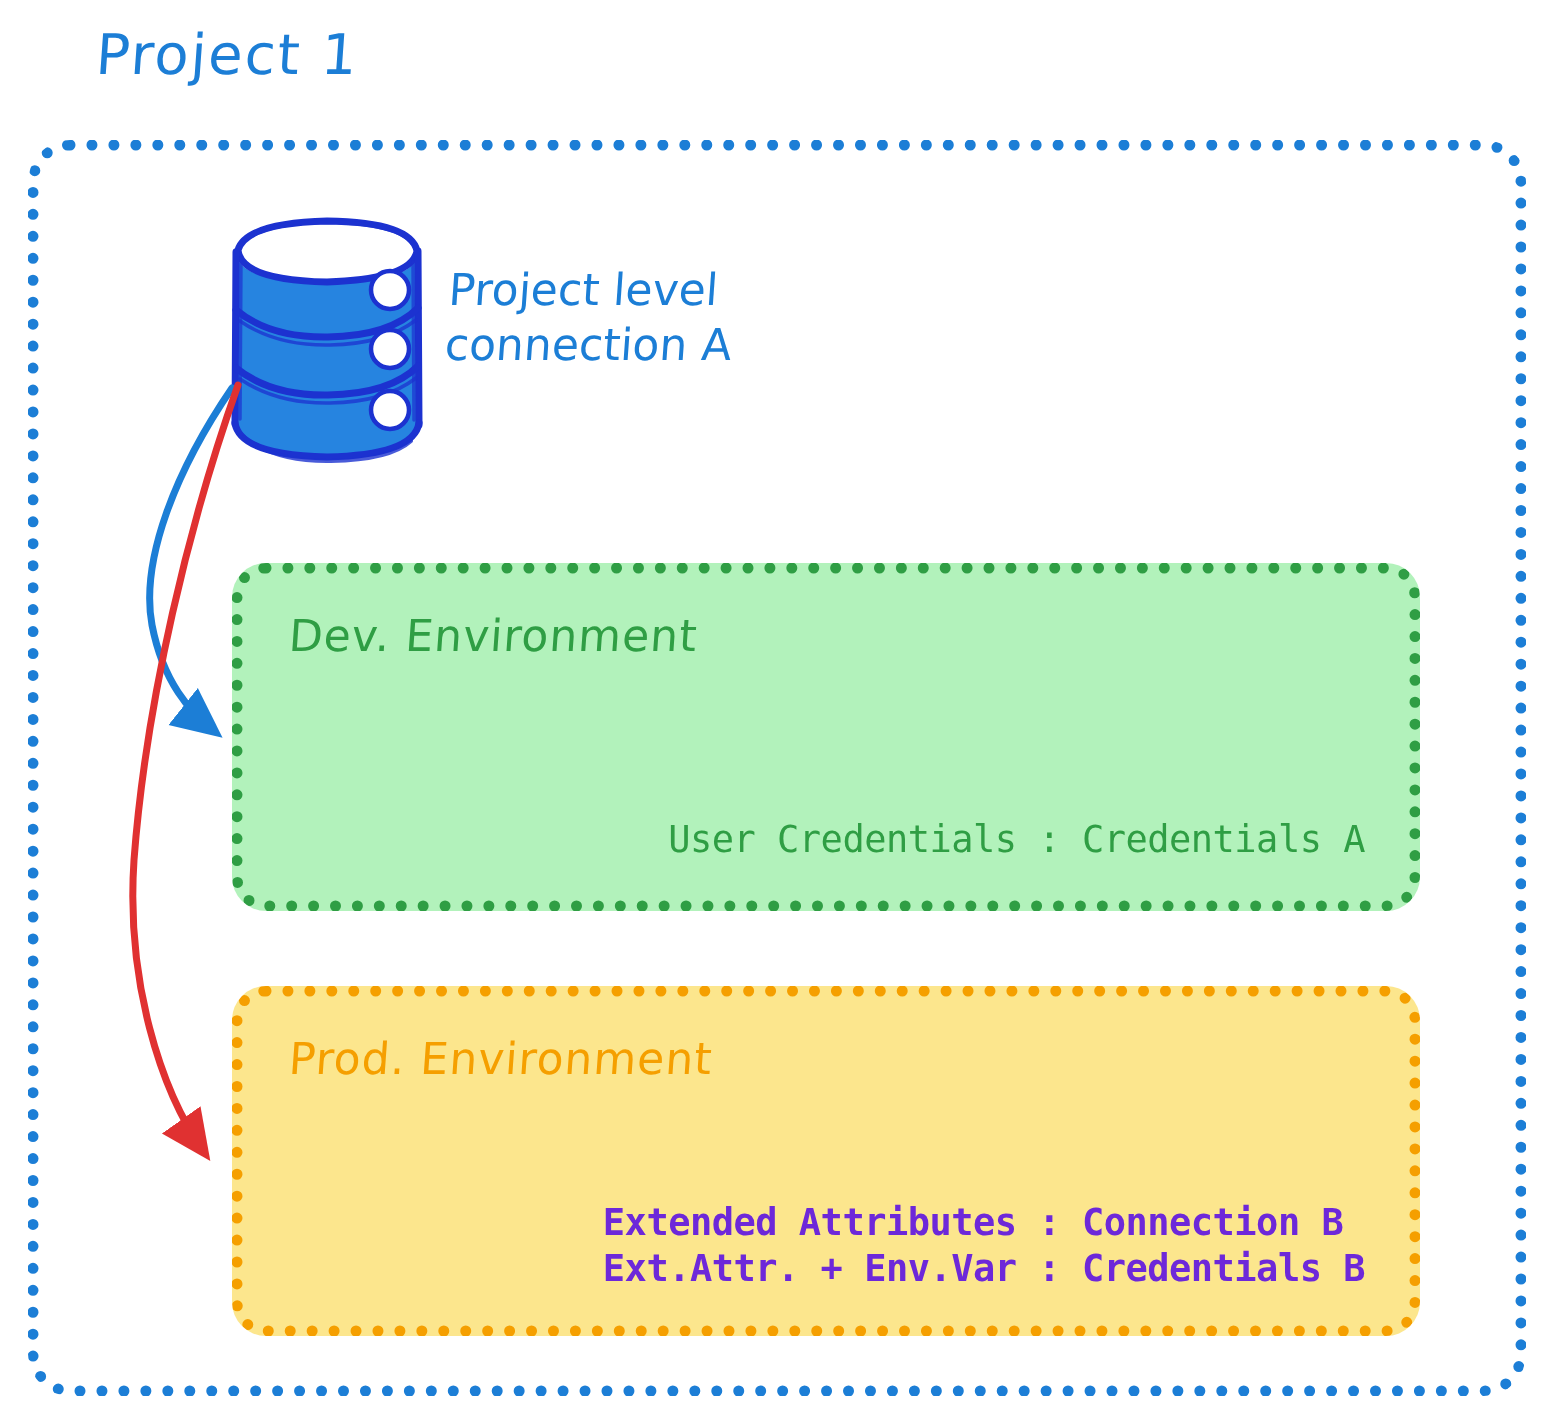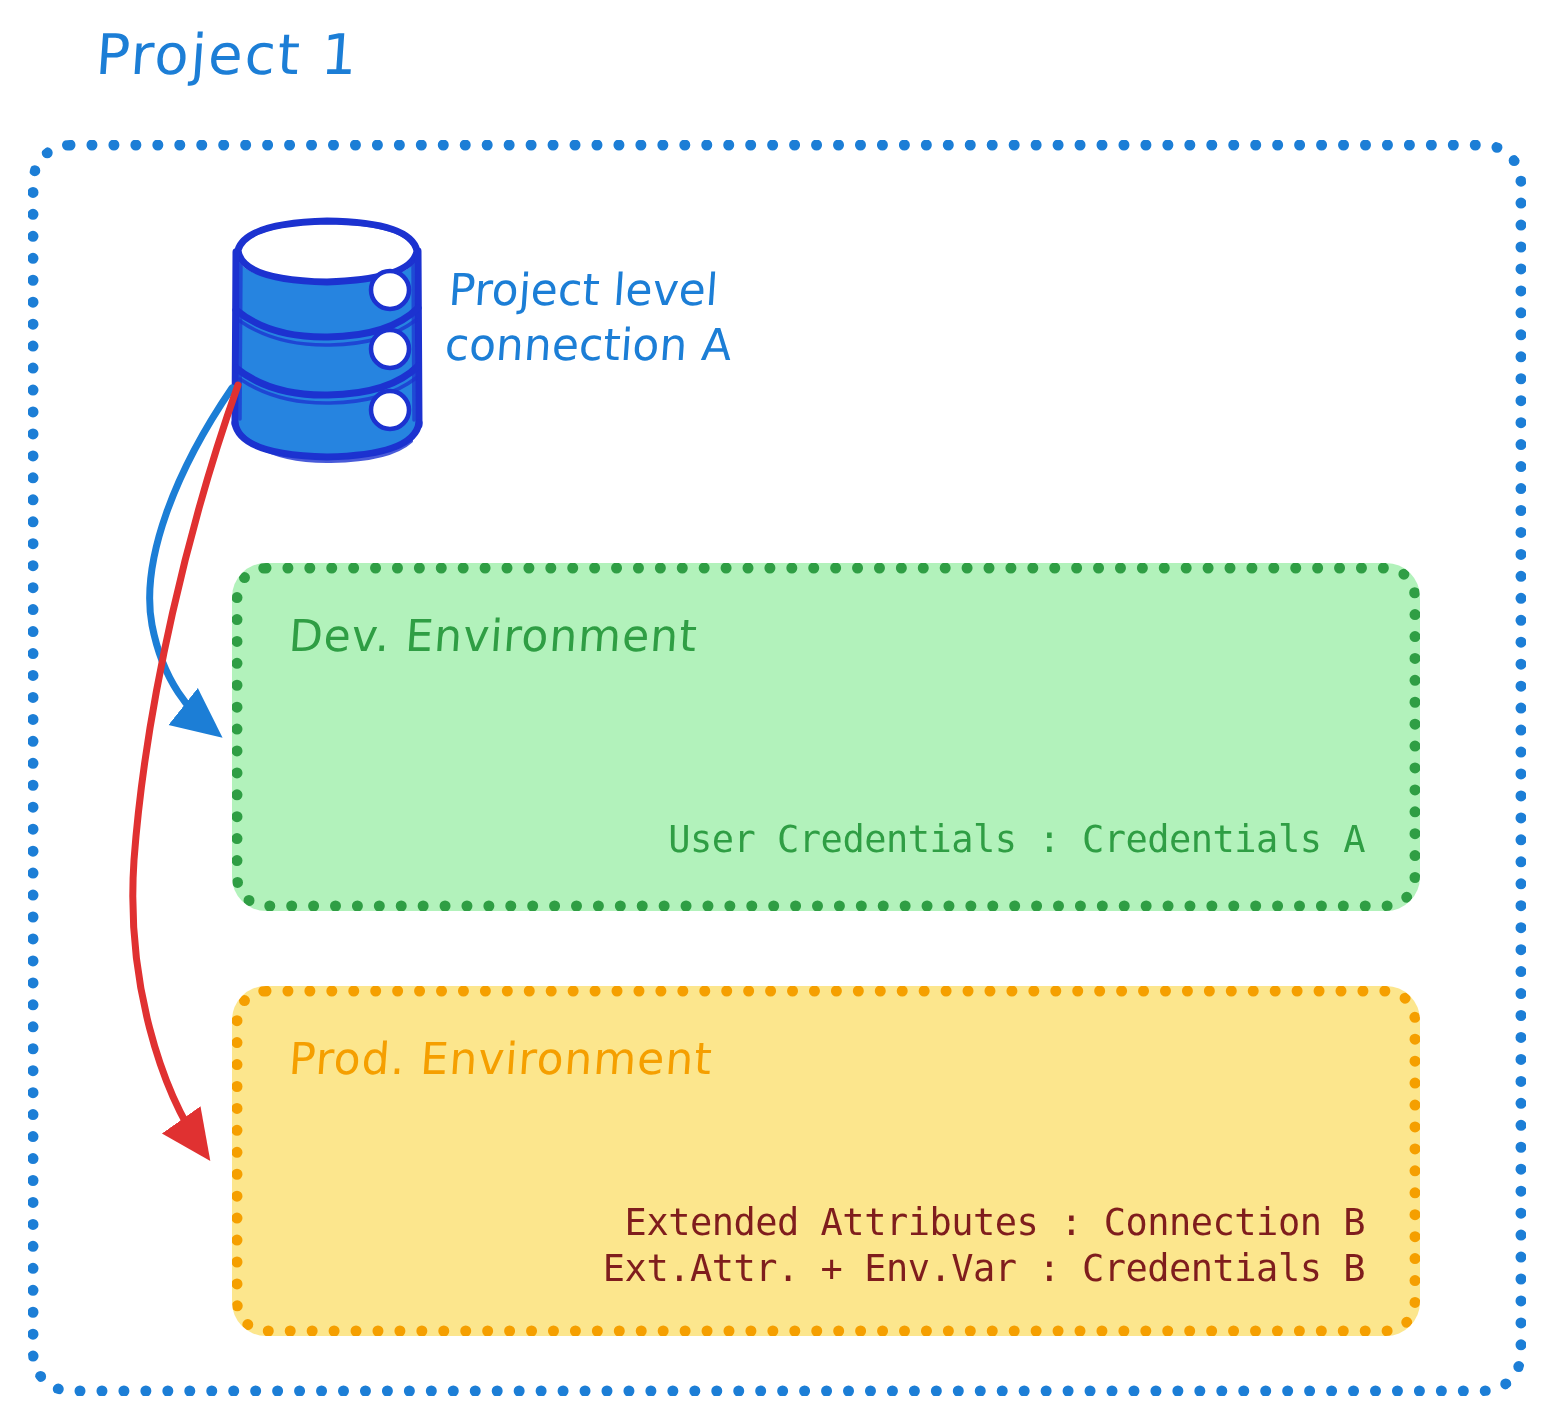--- a/index.html
+++ b/index.html
@@ -86,7 +86,7 @@
     position: absolute;
     right: 44px;
     bottom: 34px;
-    text-align: right;
+    text-align: left;
     font-family: "DejaVu Sans Mono", monospace;
     font-size: 37px;
     line-height: 1.23;

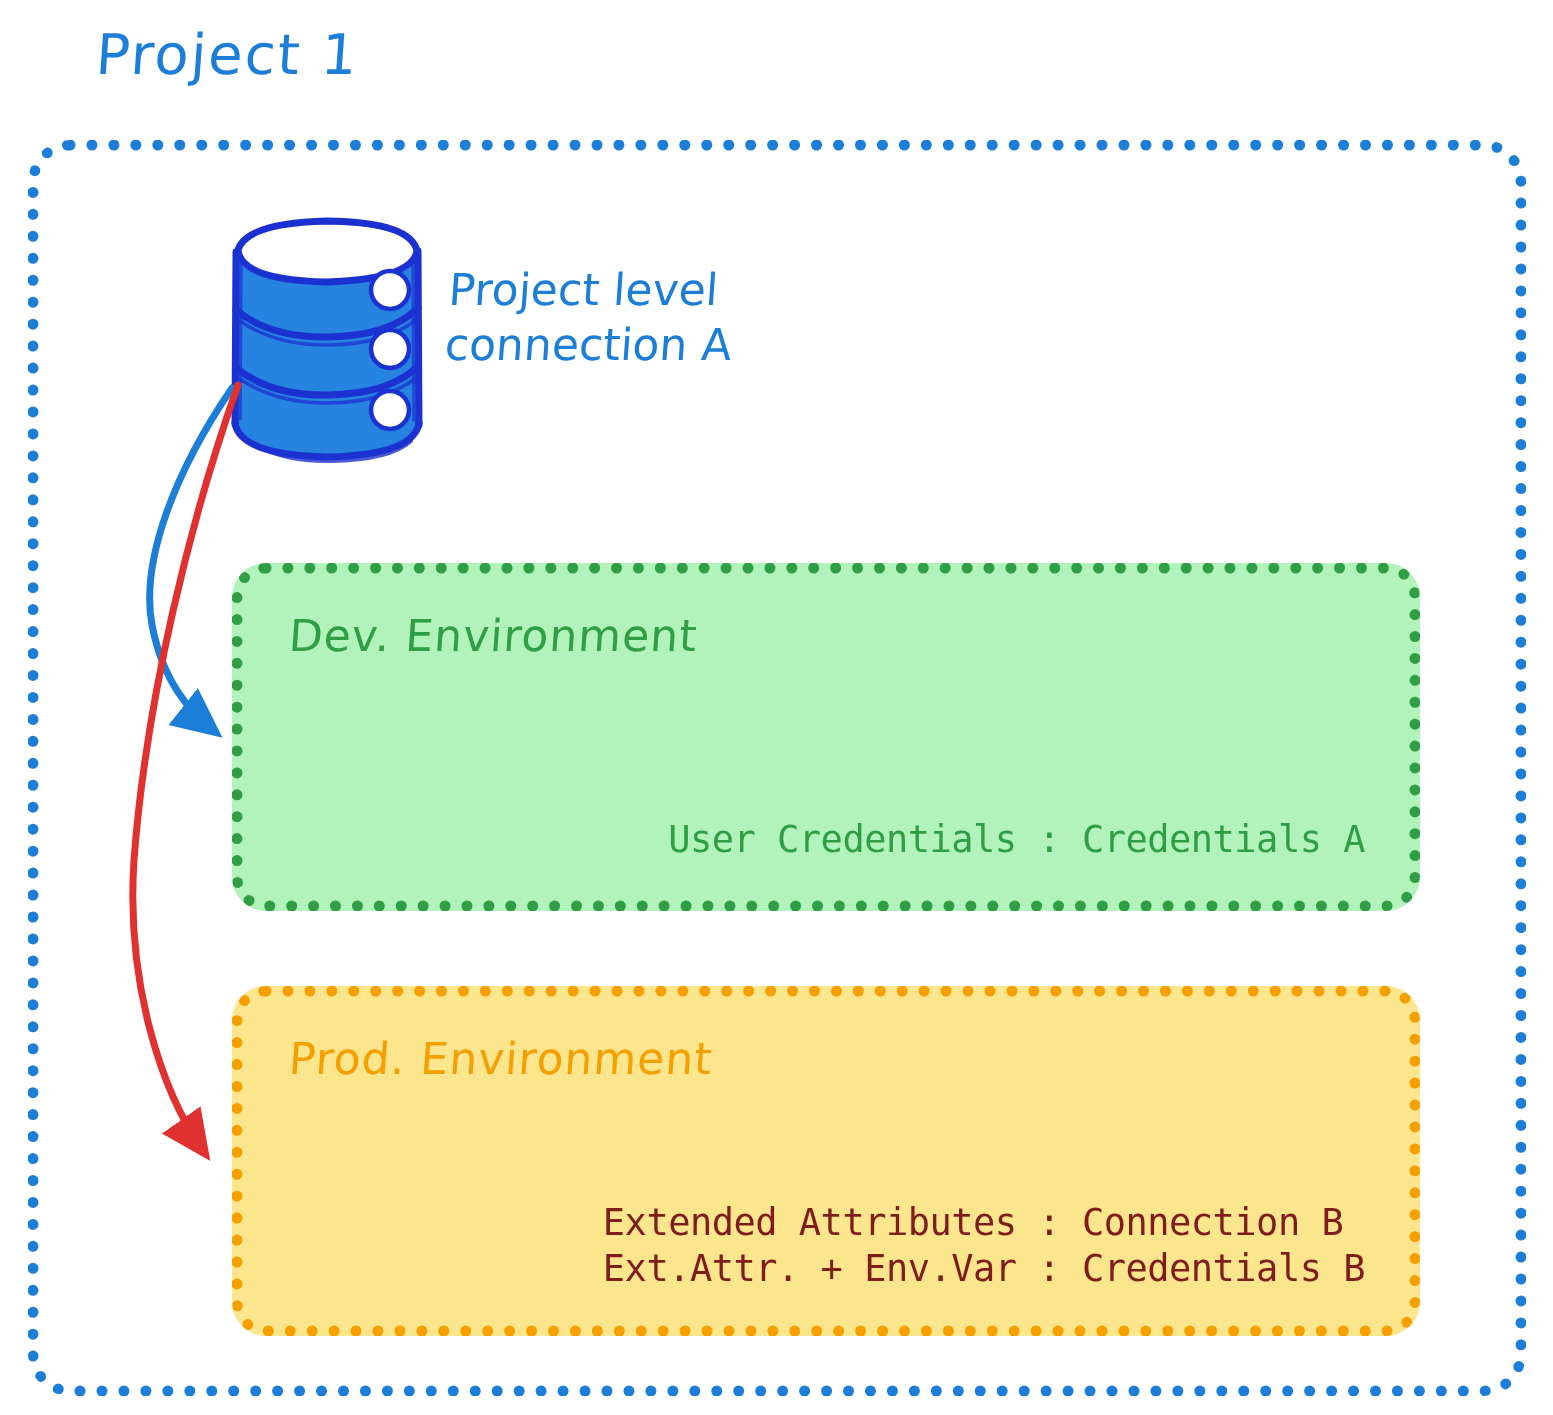--- a/index.html
+++ b/index.html
@@ -94,7 +94,7 @@
     white-space: pre;
   }
   .env-box.dev .env-lines { color: #2f9e44; bottom: 38px; }
-  .env-box.prod .env-lines { color: #7f1d1d; }
+  .env-box.prod .env-lines { color: #6d28d9; font-weight: bold; }
 
   
   .db-label {

